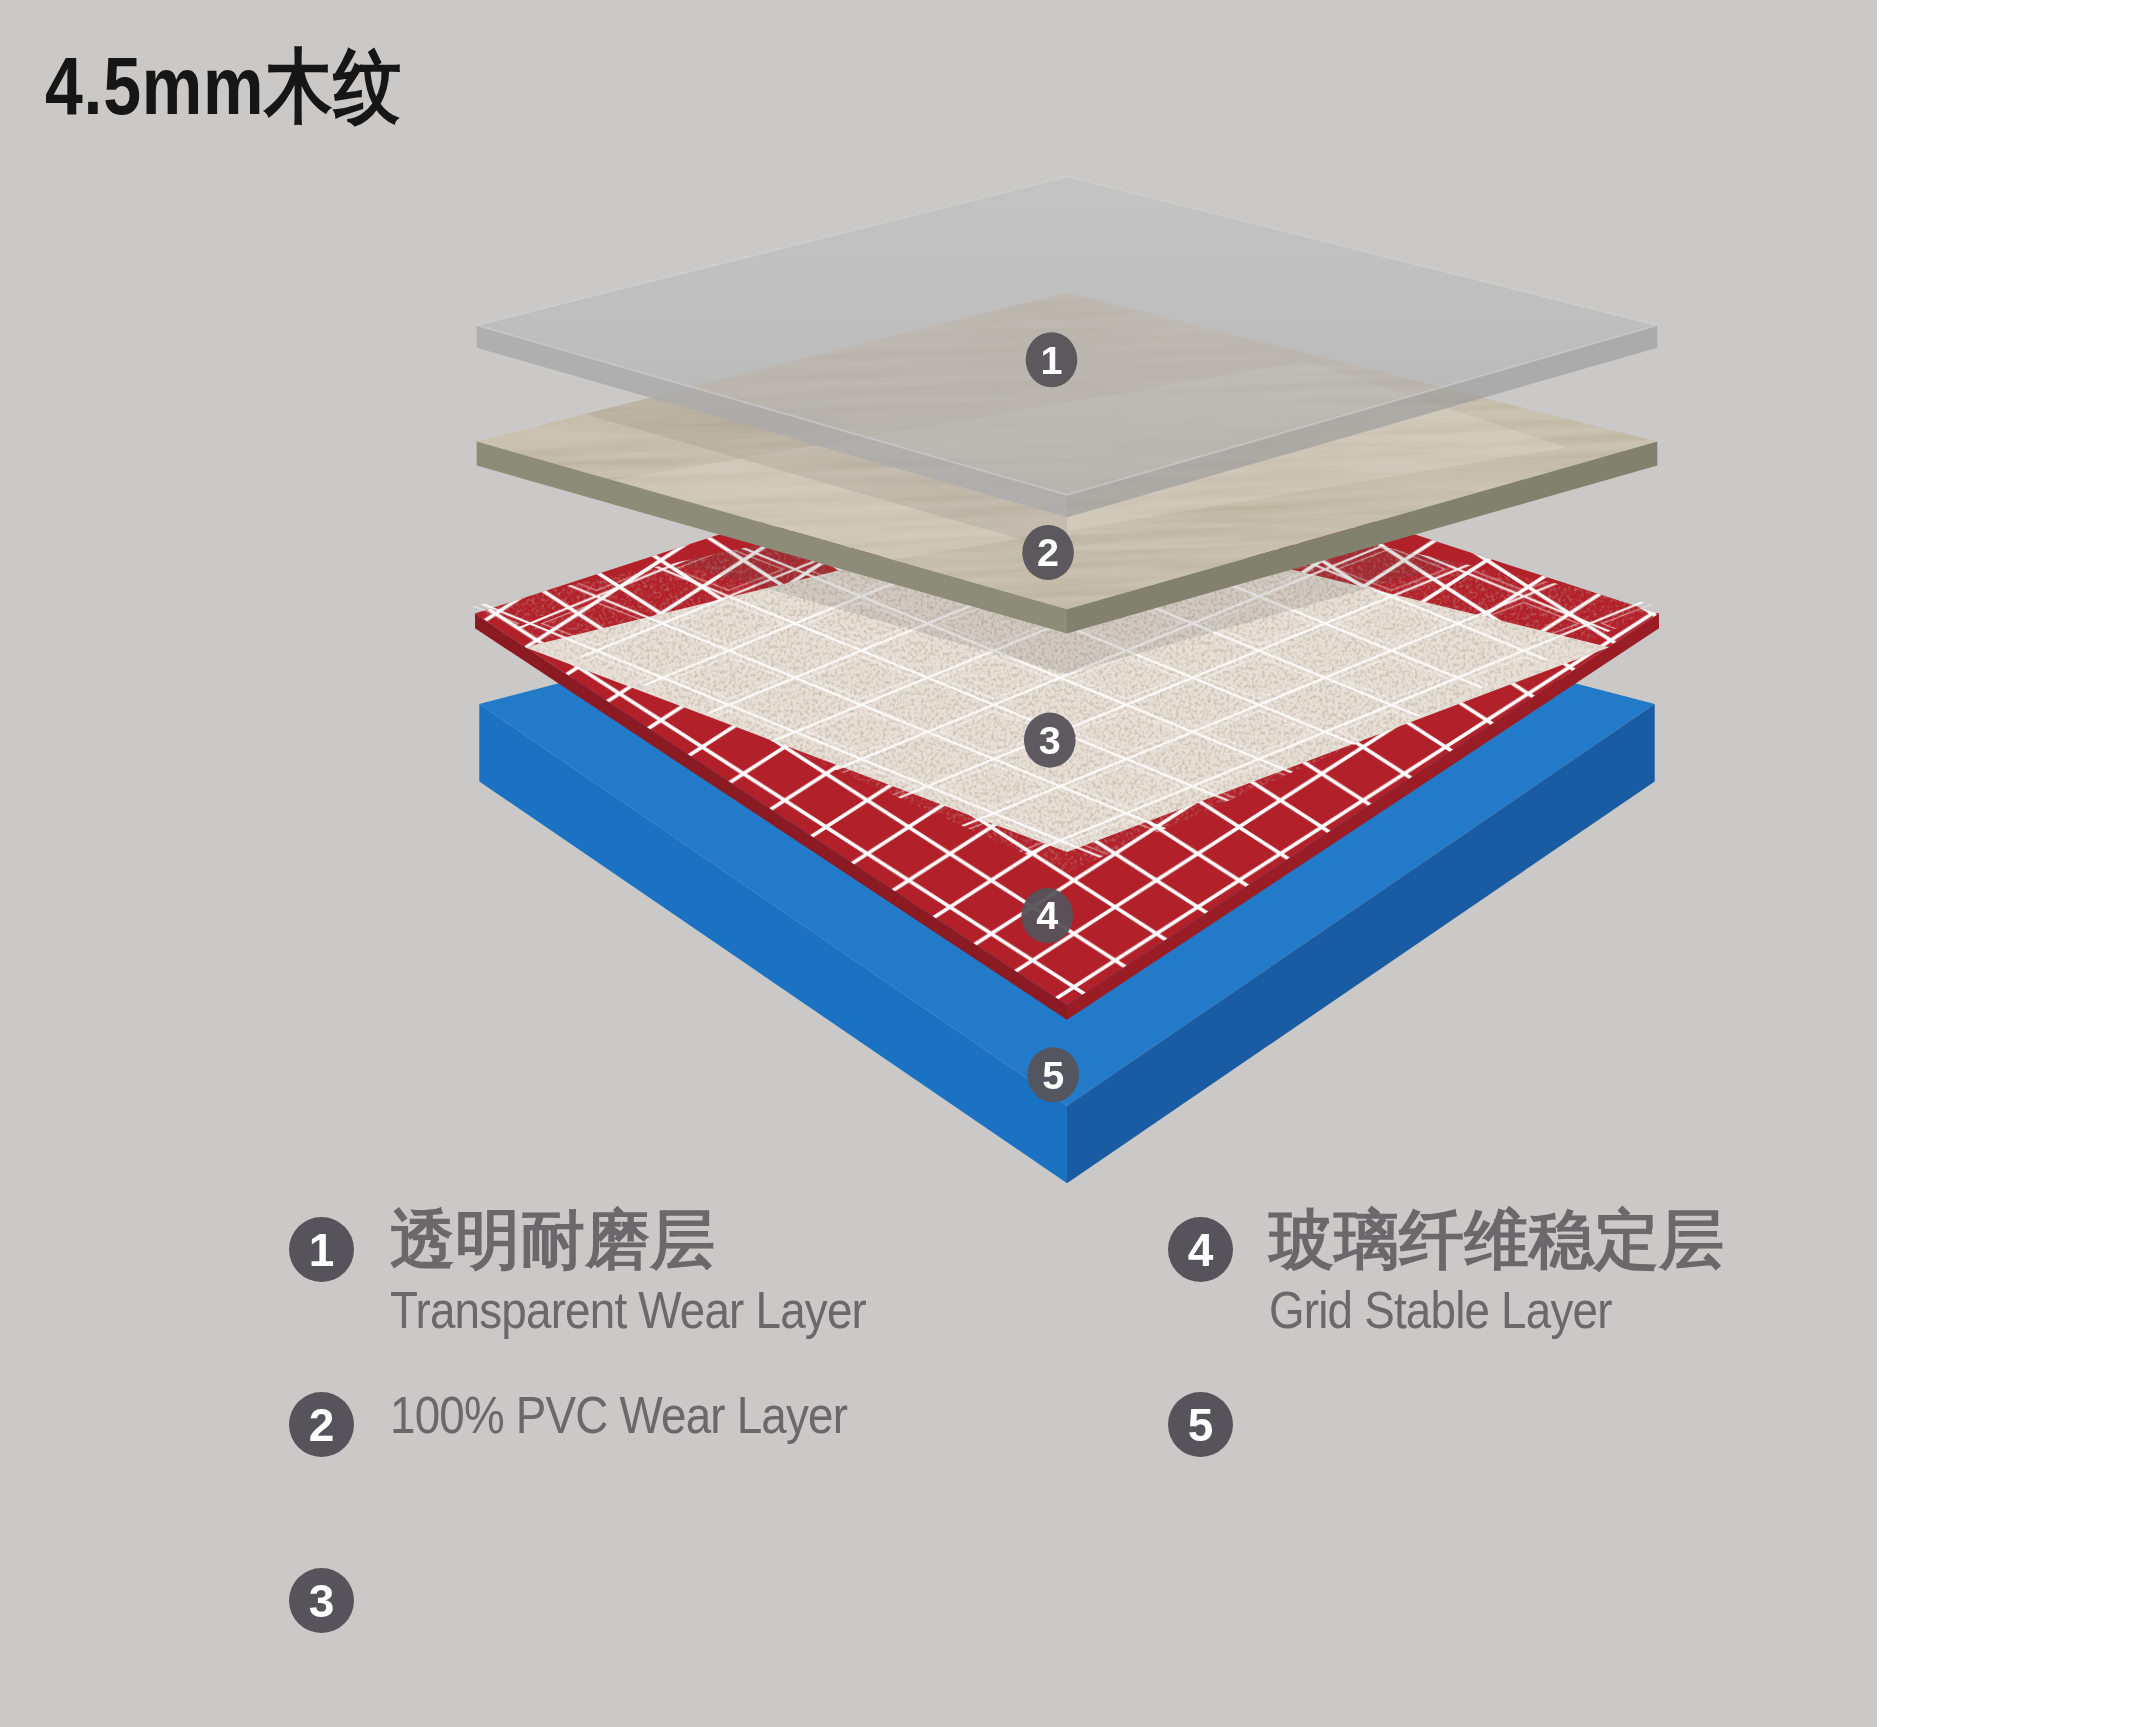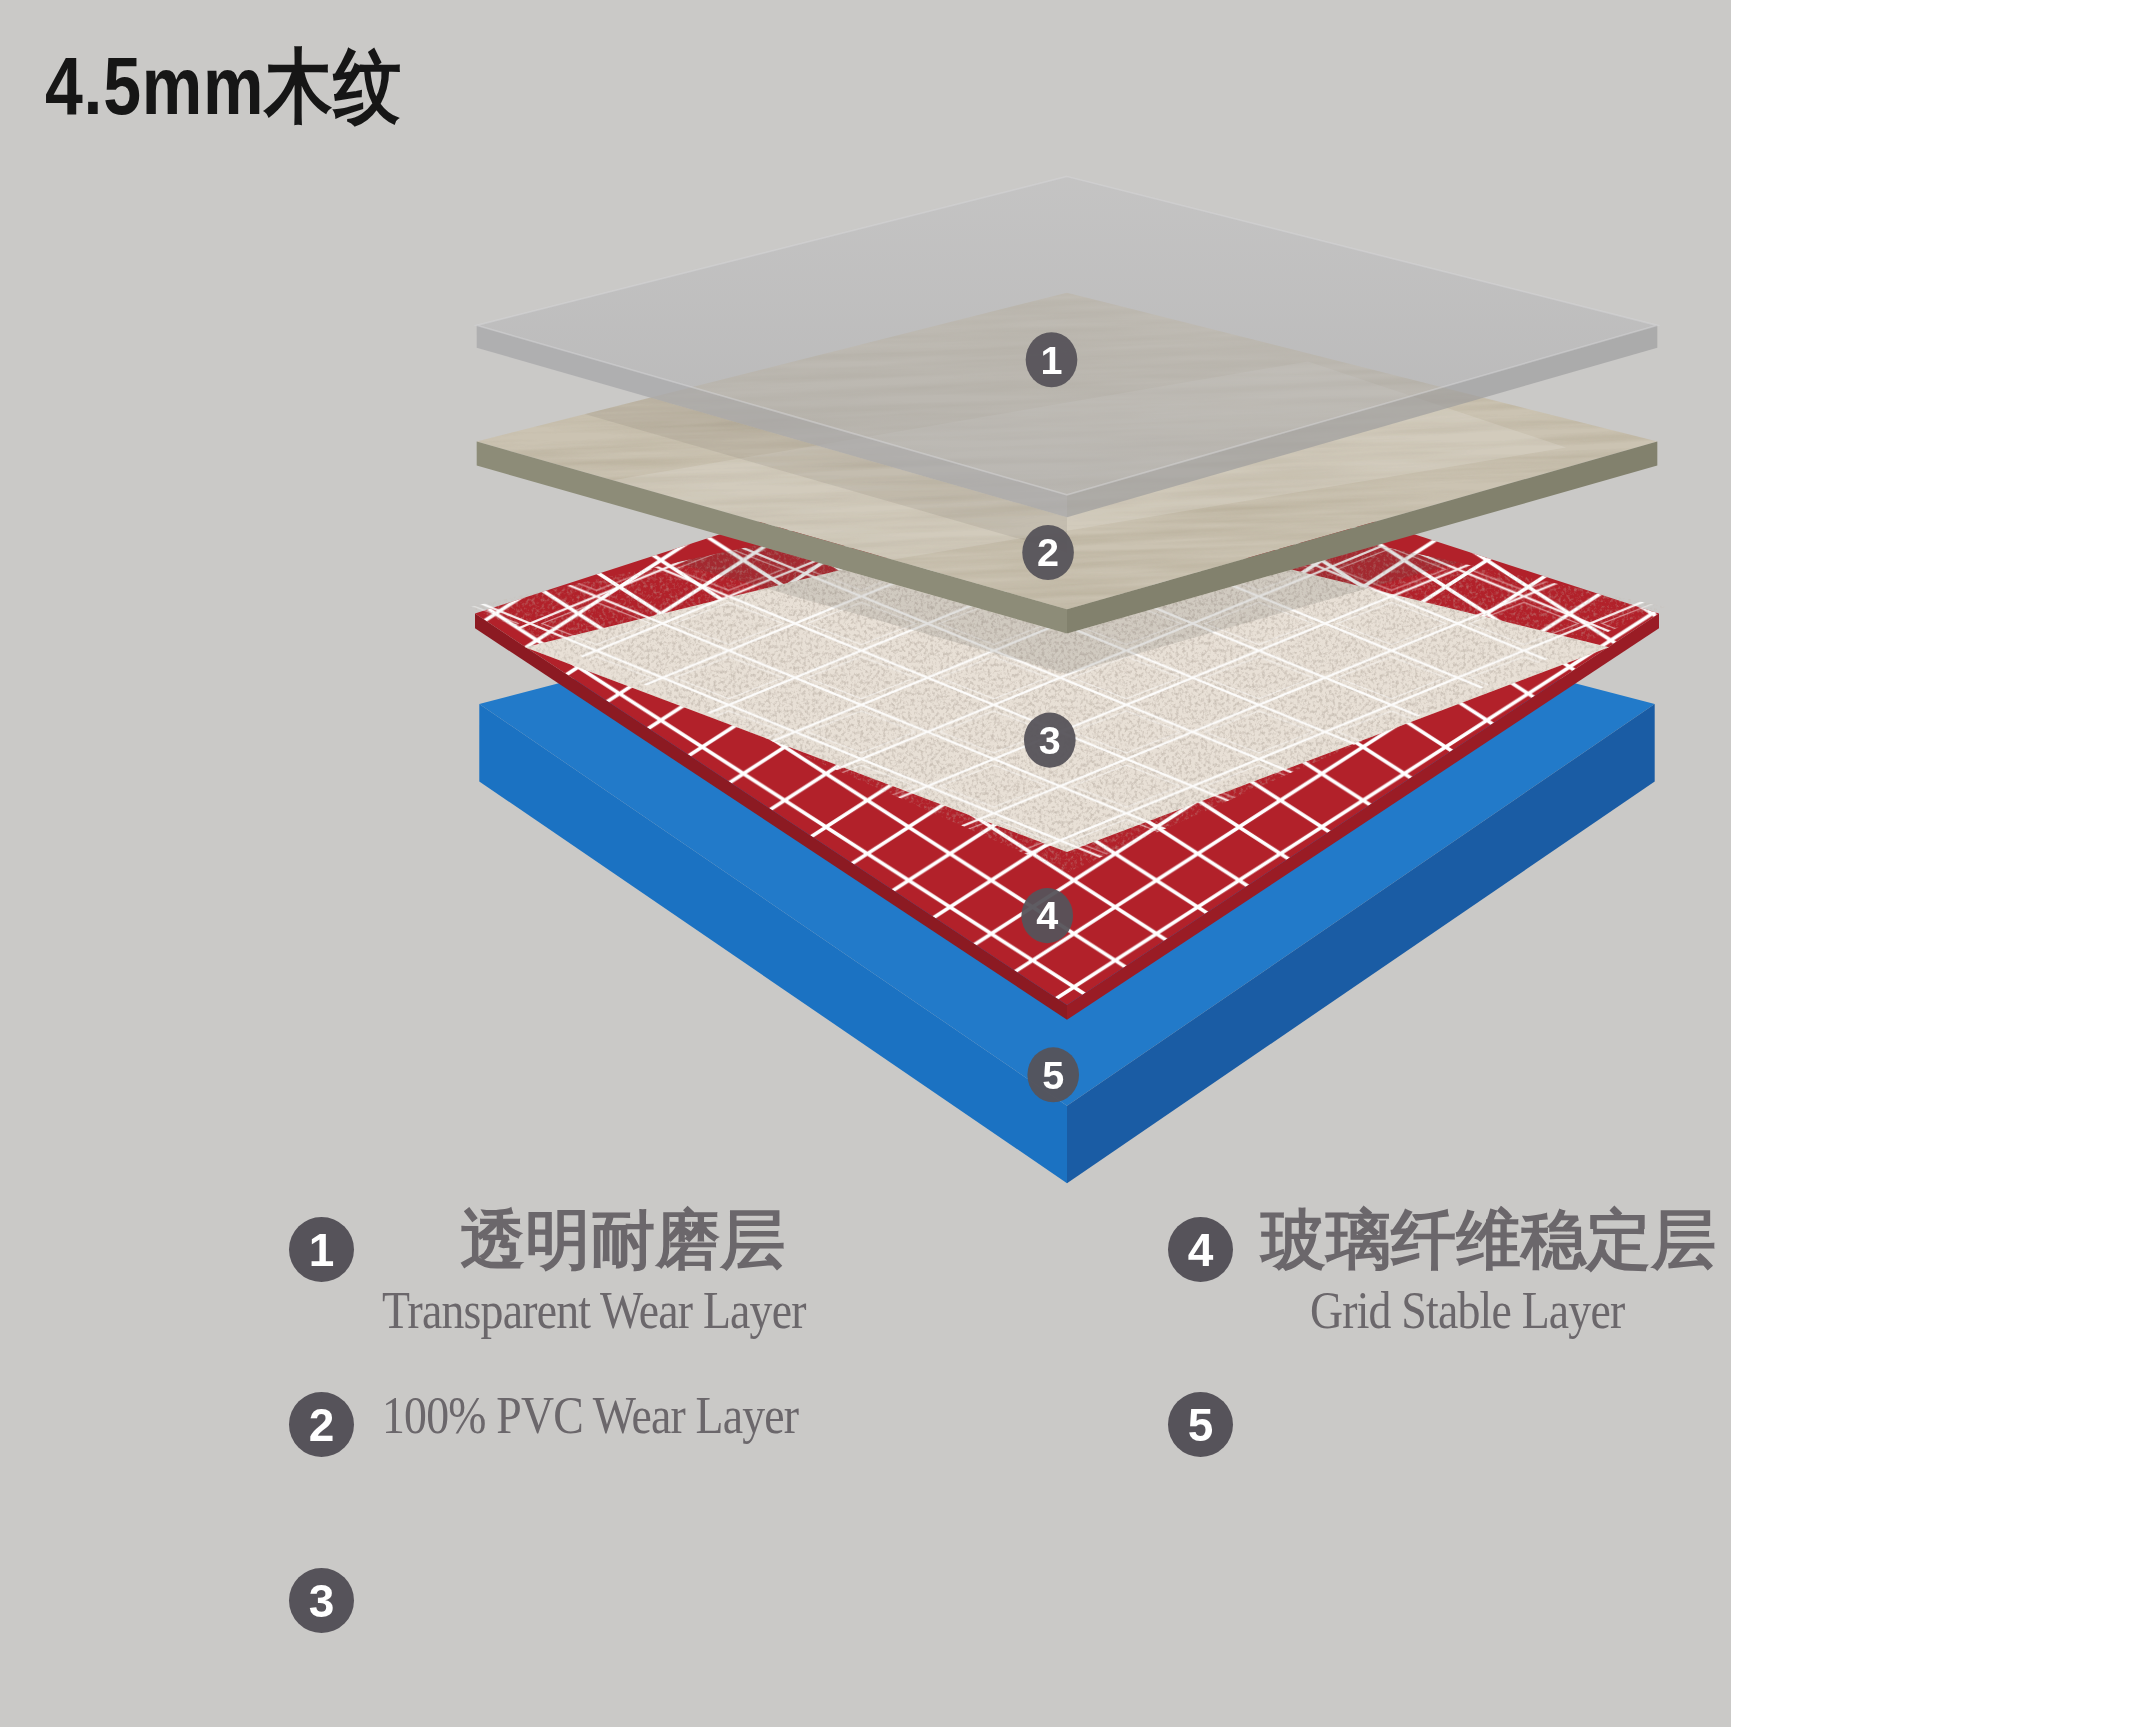--- a/index.html
+++ b/index.html
@@ -3,8 +3,8 @@
 <meta charset="utf-8">
 <style>
   html,body{margin:0;padding:0;}
-  .page{position:relative;width:1731px;height:1728px;background:#cac9c7;overflow:hidden;
-        font-family:"Liberation Sans", sans-serif;text-align:center;}
+  .page{position:relative;width:1877px;height:1728px;background:#cac9c7;overflow:hidden;
+        font-family:"Liberation Sans", sans-serif;}
   .title{position:absolute;left:45px;top:33px;font-size:81px;font-weight:700;color:#161616;
          letter-spacing:0.9px;transform:scaleX(.84);transform-origin:0 0;white-space:nowrap;}
   #diagram{position:absolute;left:0;top:0;}

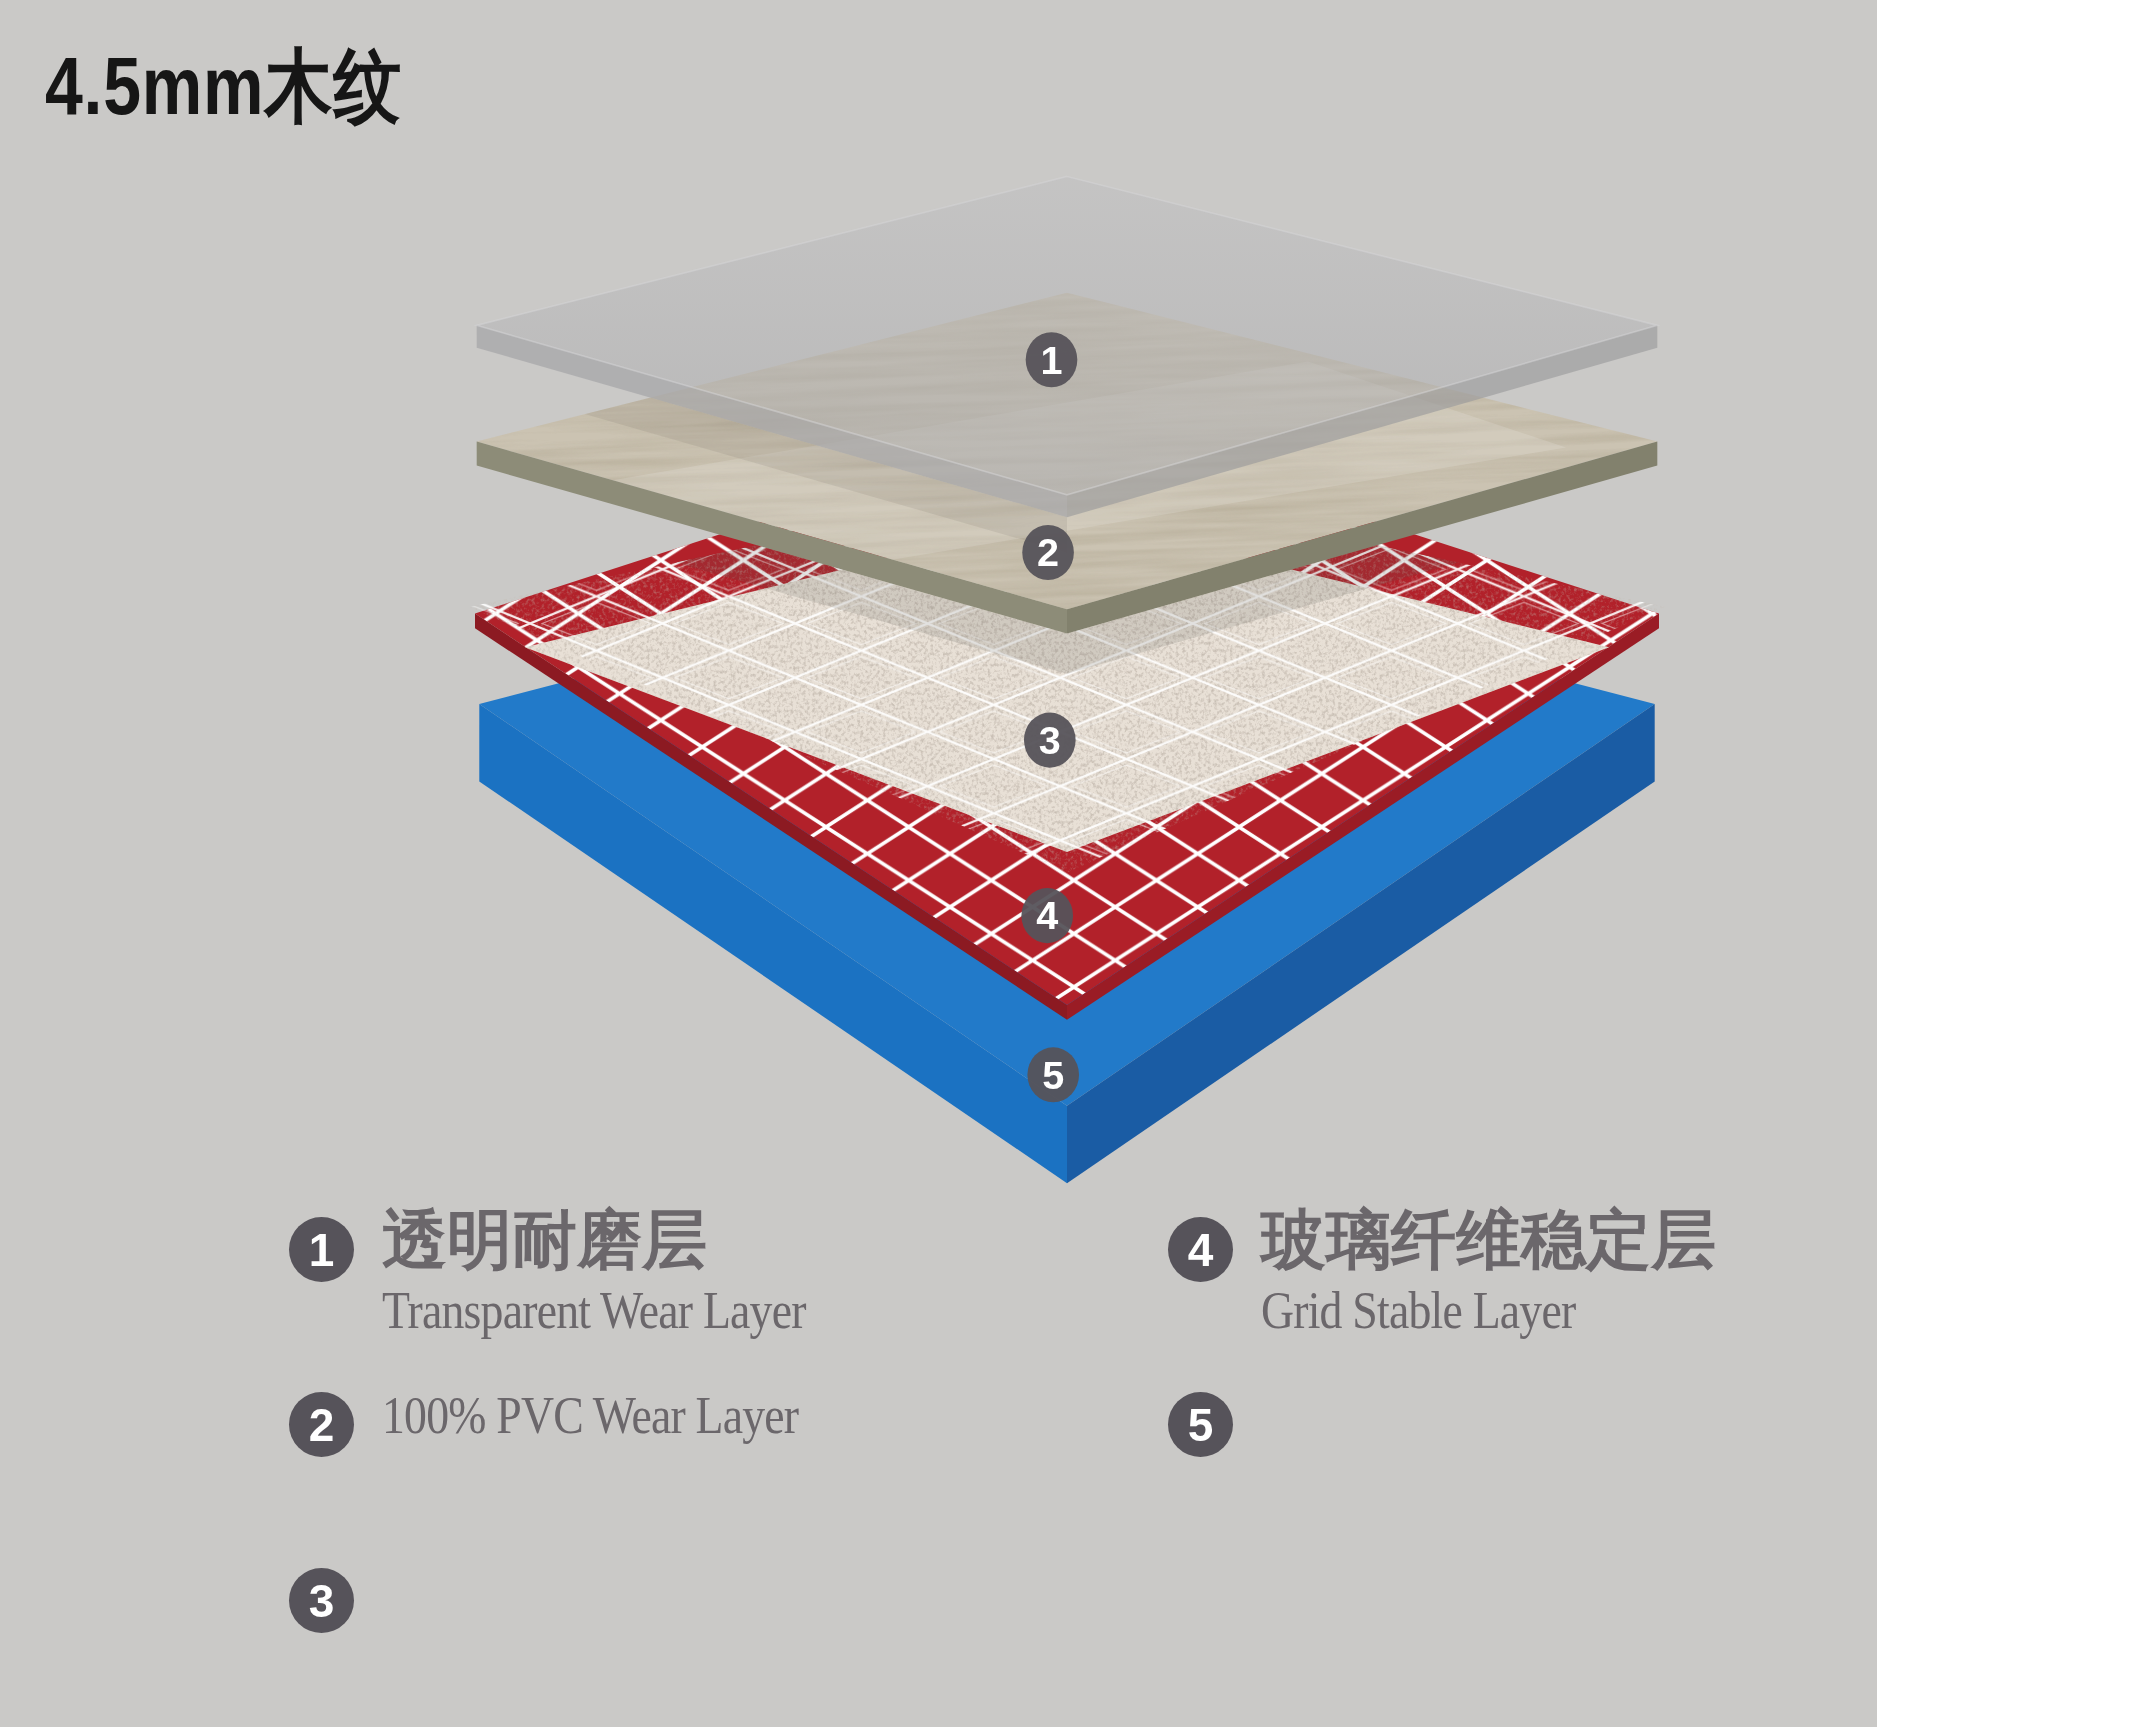--- a/index.html
+++ b/index.html
@@ -12,7 +12,7 @@
   .badge{flex:0 0 auto;width:65px;height:65px;margin-top:12px;border-radius:50%;
          background:#56535a;color:#ffffff;font-size:46px;font-weight:700;
          display:flex;align-items:center;justify-content:center;}
-  .texts{margin-left:28px;font-family:Liberation Serif, serif;}
+  .texts{margin-left:36px;}
   .zh{font-size:65px;font-weight:600;color:#6b676b;line-height:1.08;white-space:nowrap;}
   .en{font-size:52px;font-weight:400;color:#6b676b;line-height:1.1;margin-top:6.9px;
       letter-spacing:-0.9px;white-space:nowrap;display:inline-block;

